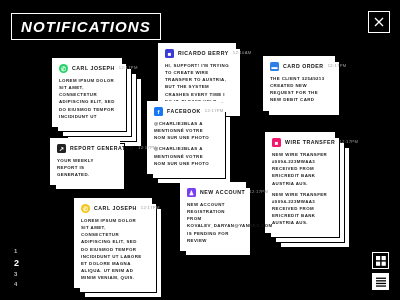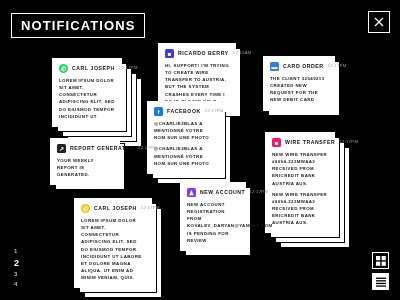--- a/index.html
+++ b/index.html
@@ -25,11 +25,12 @@
   }
   .title-text {
     color: #ffffff;
-    font-size: 13px;
+    font-size: 15px;
     font-weight: bold;
     letter-spacing: 1.1px;
     line-height: 1;
     white-space: nowrap;
+    font-style: italic;
   }
   .close-btn {
     position: absolute;

